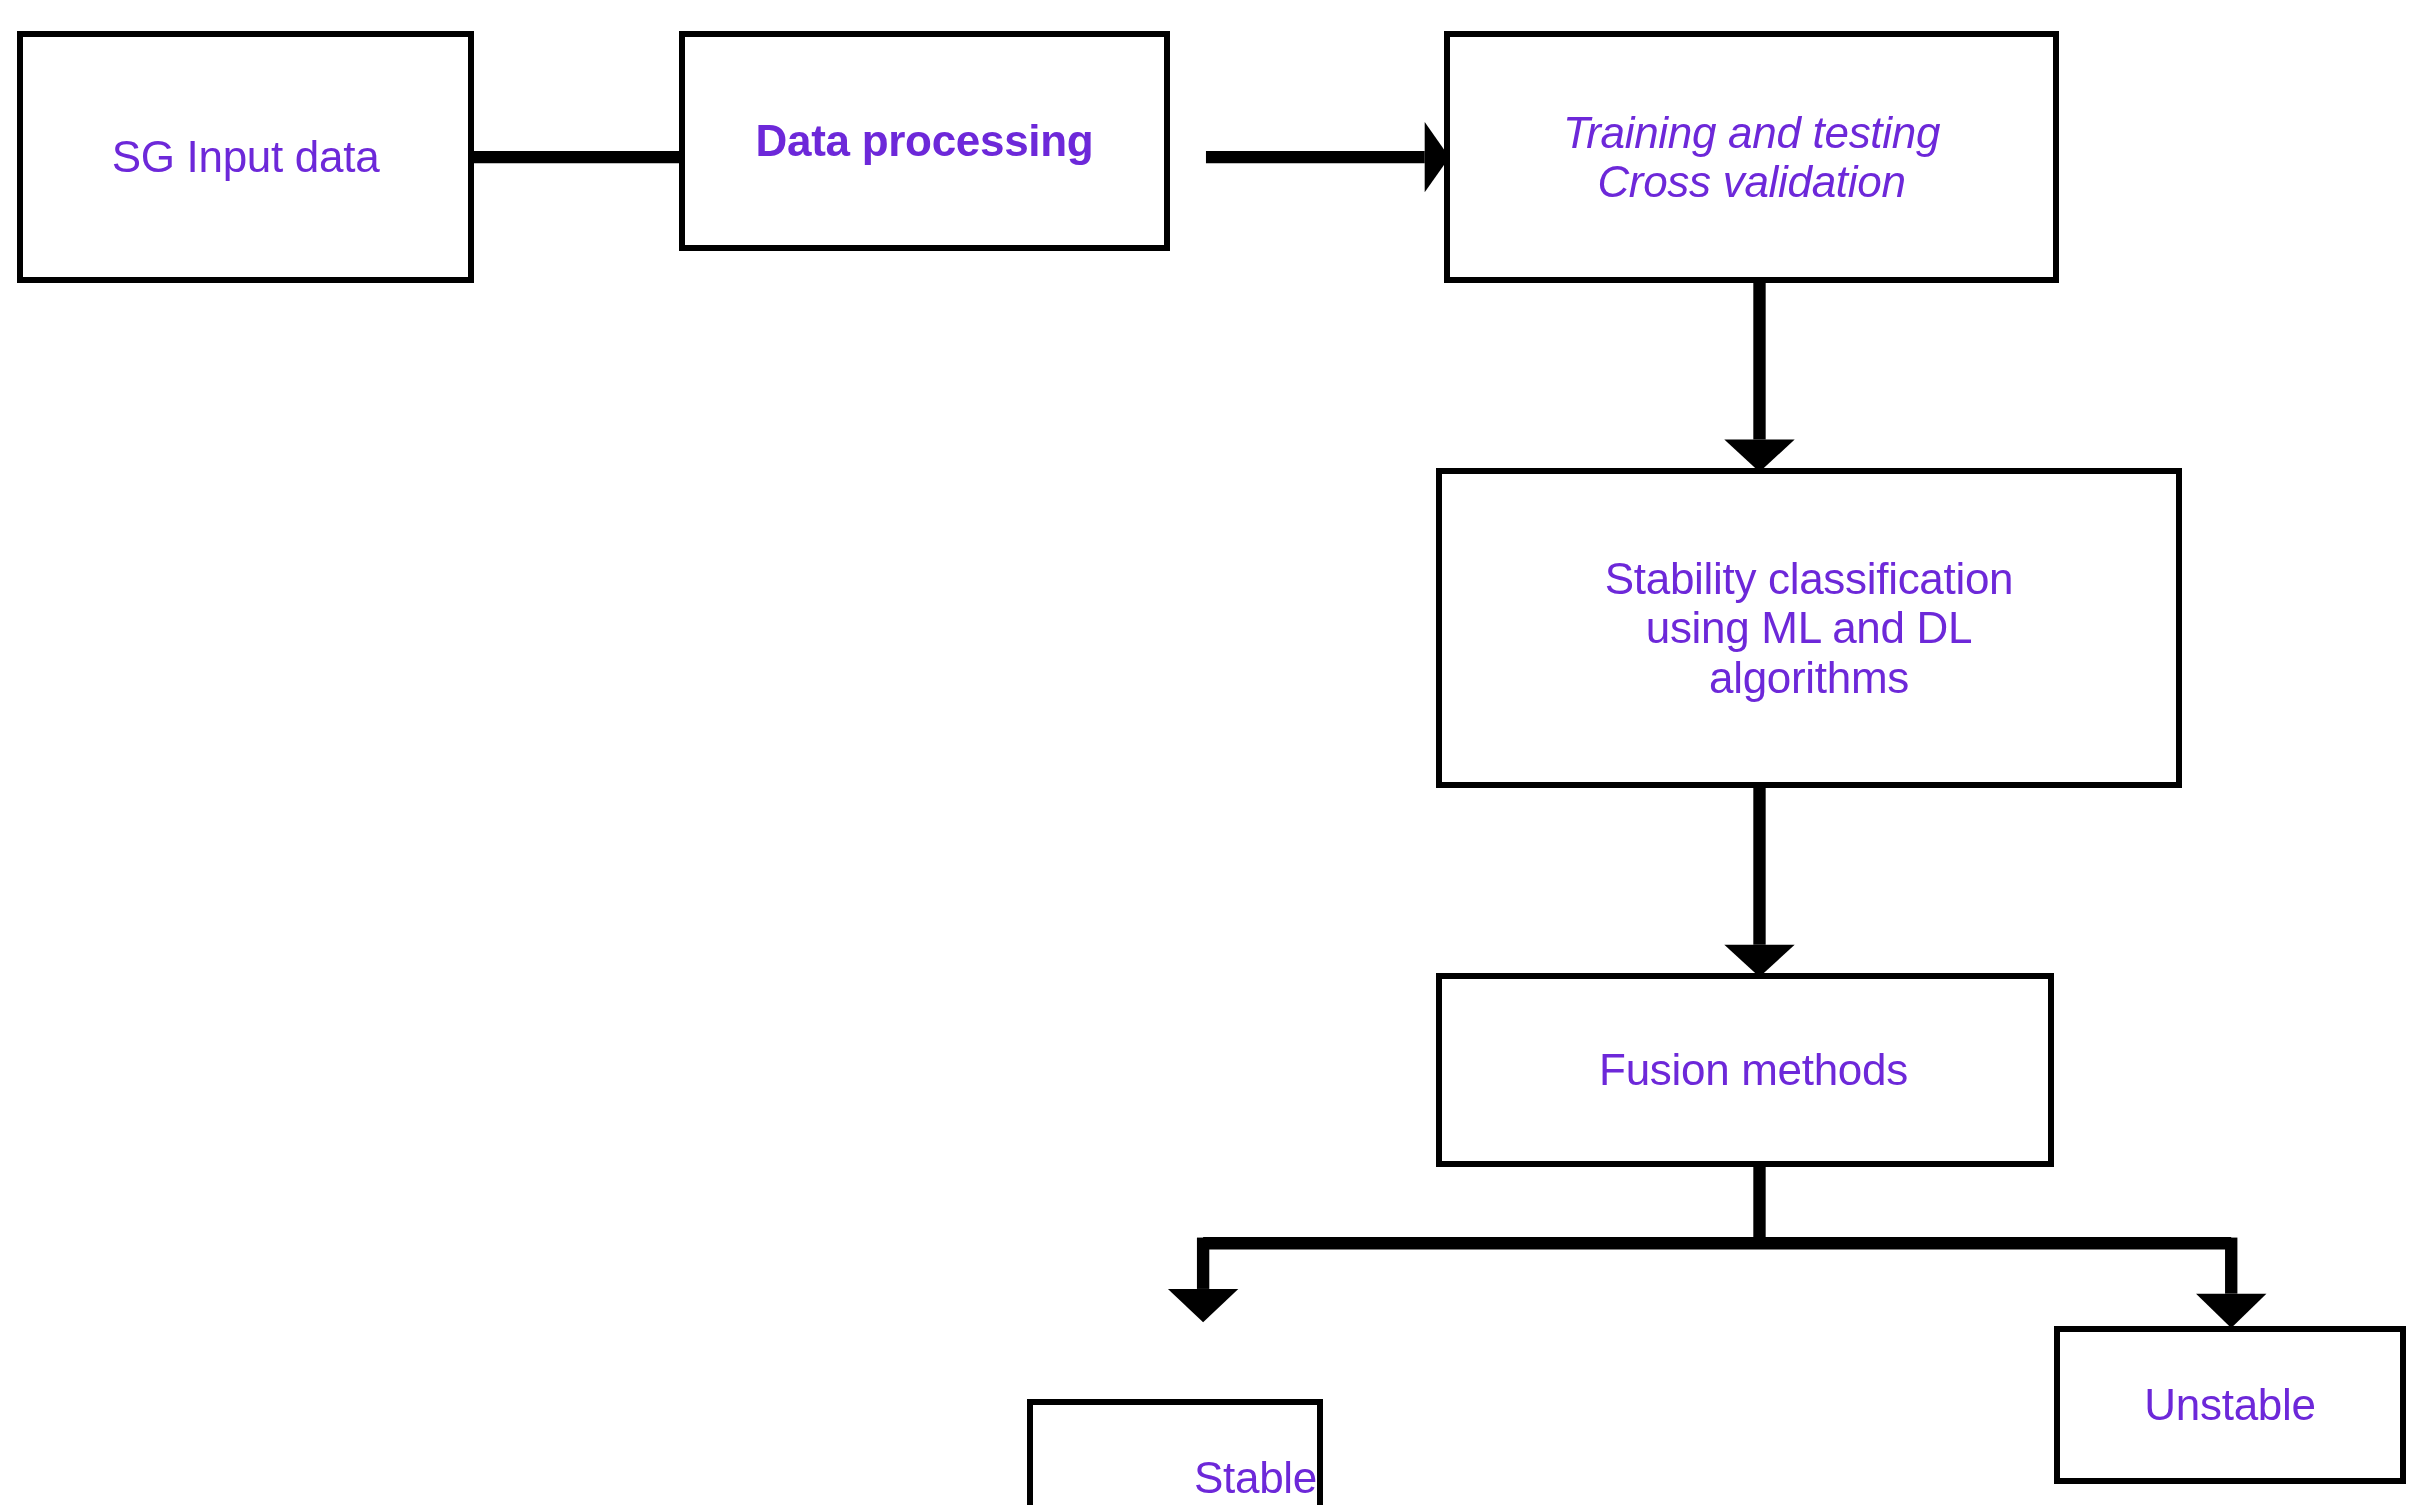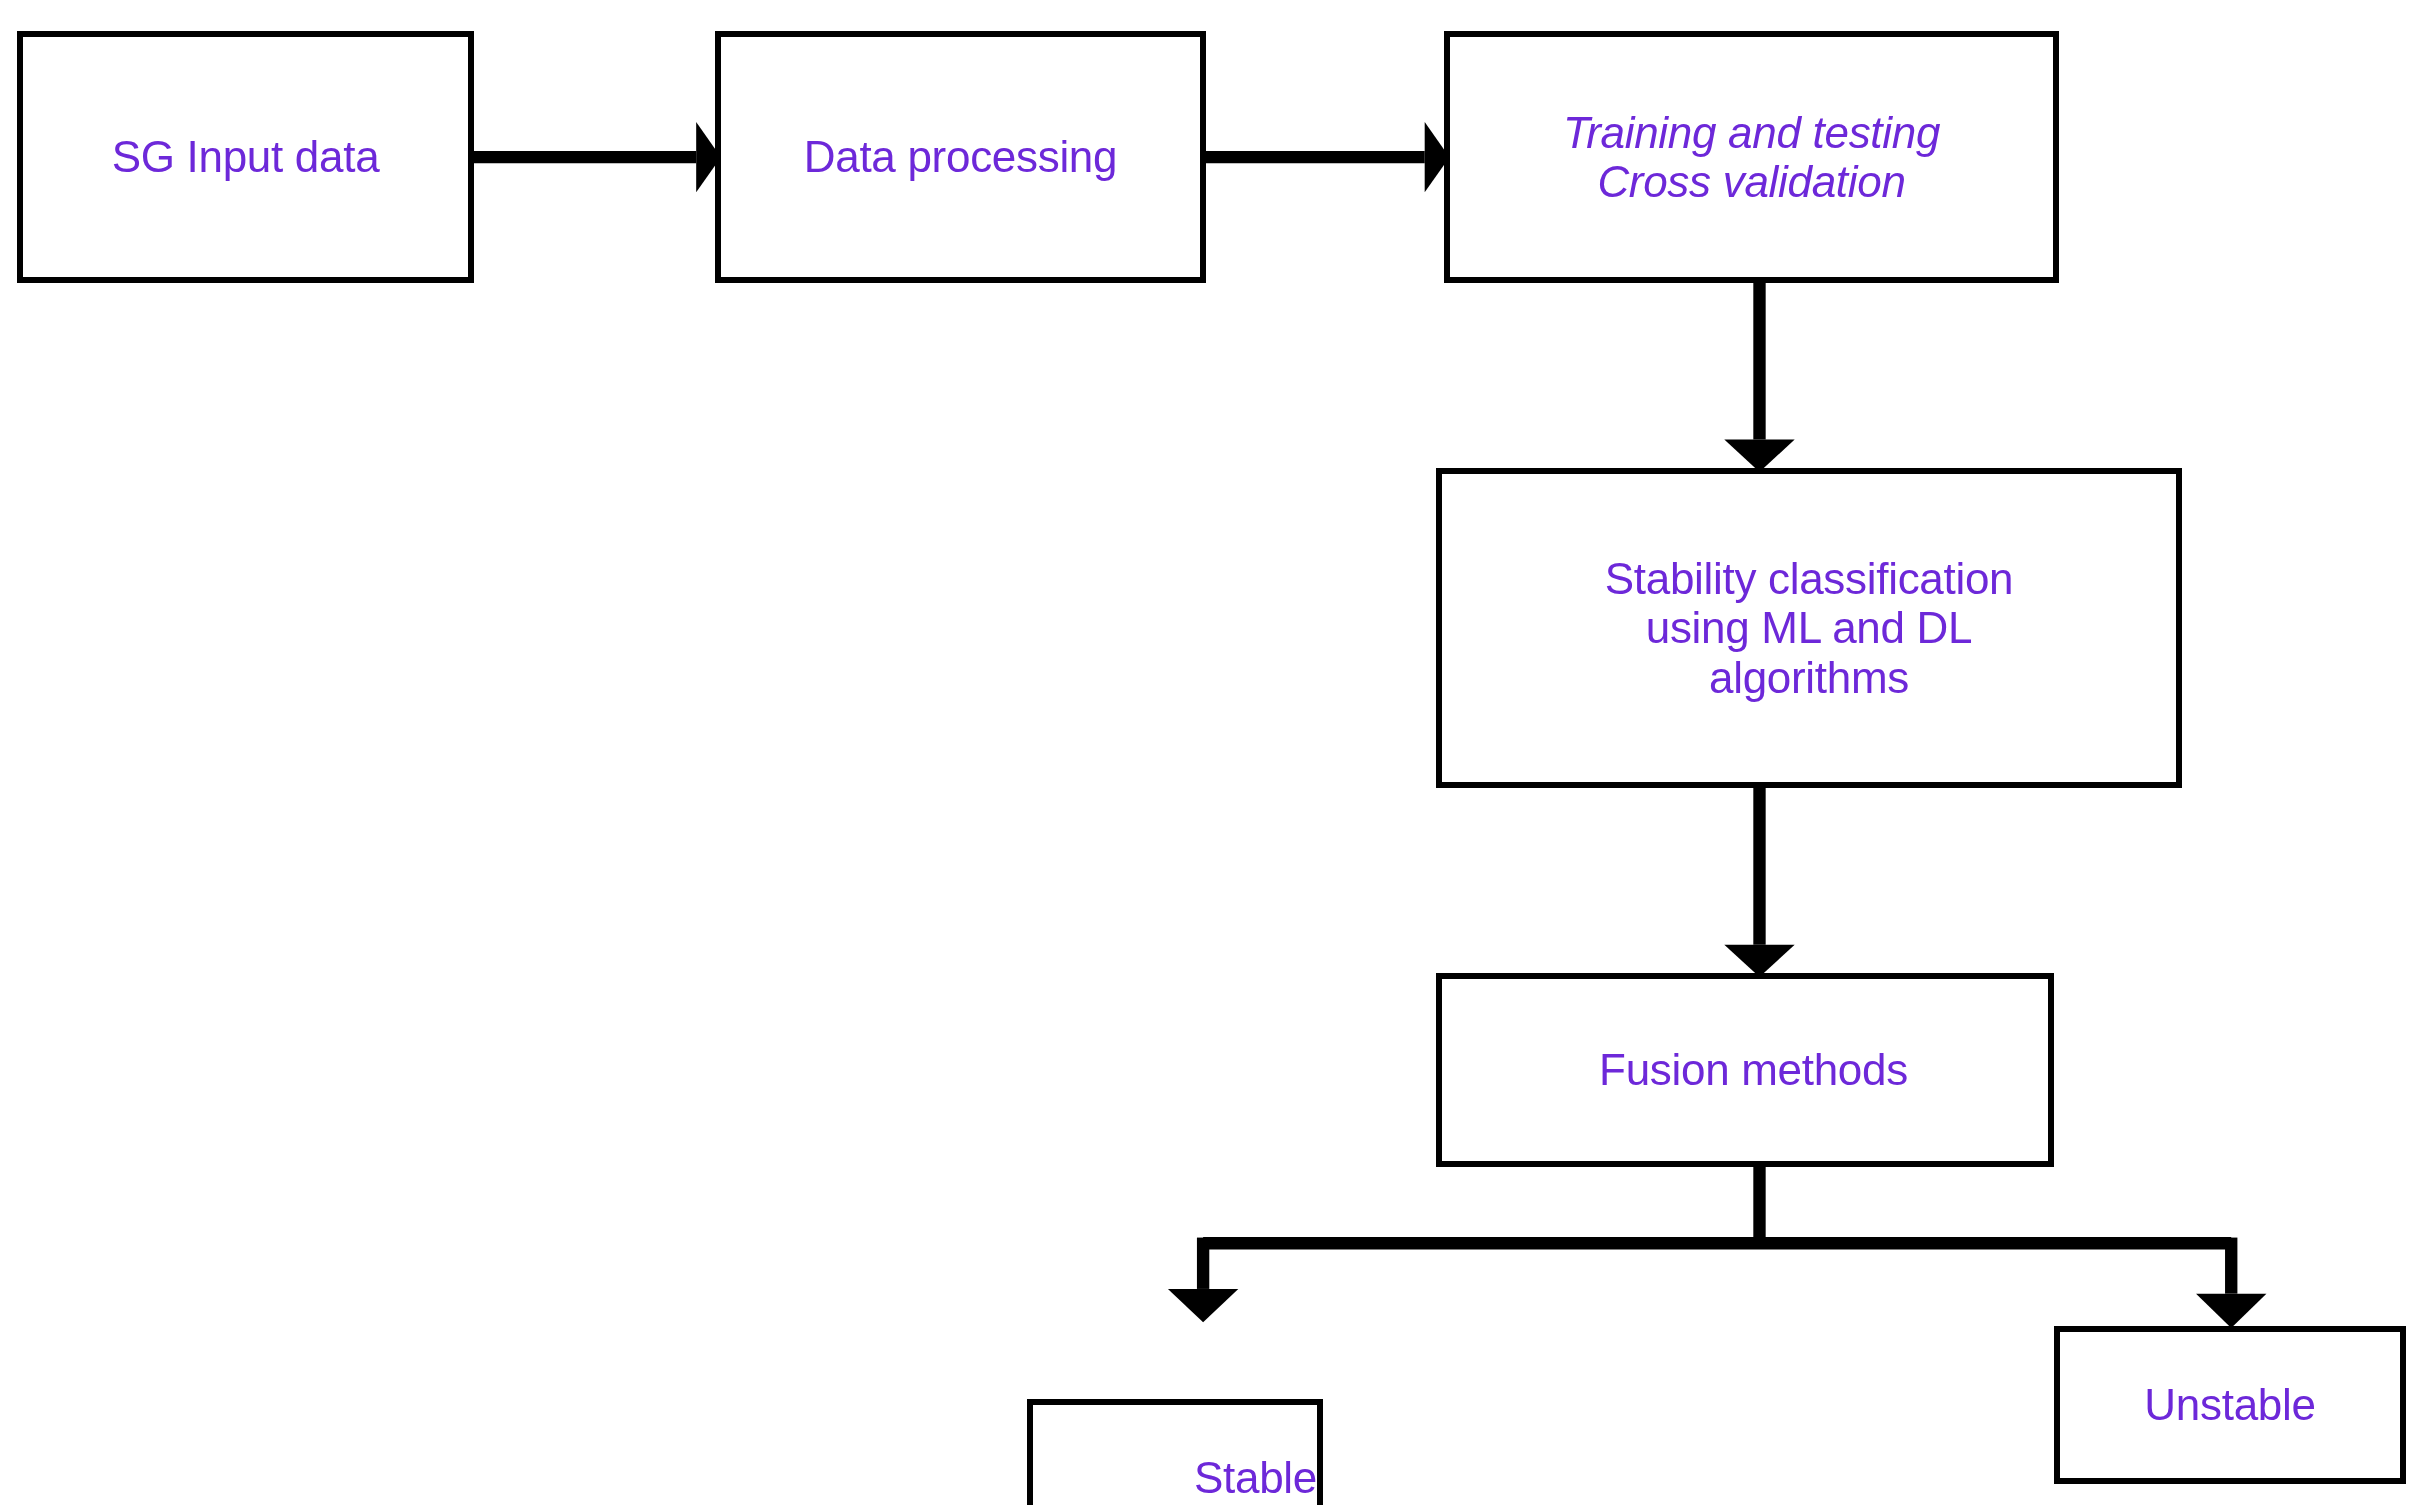--- a/index.html
+++ b/index.html
@@ -45,7 +45,7 @@
   }
   
   #node-input        { left: 17px;   top: 31px;   width: 457px; height: 252px; }
-  #node-processing   { left: 715px;  top: 31px;   width: 491px; height: 252px; }
+  #node-processing   { left: 679px;  top: 31px;   width: 491px; height: 220px; font-weight: bold; }
   #node-training     { left: 1444px; top: 31px;   width: 615px; height: 252px; font-style: italic; }
   #node-stability    { left: 1436px; top: 468px;  width: 746px; height: 320px; }
   #node-fusion       { left: 1436px; top: 973px; width: 618px; height: 194px; padding-left: 17px; }

